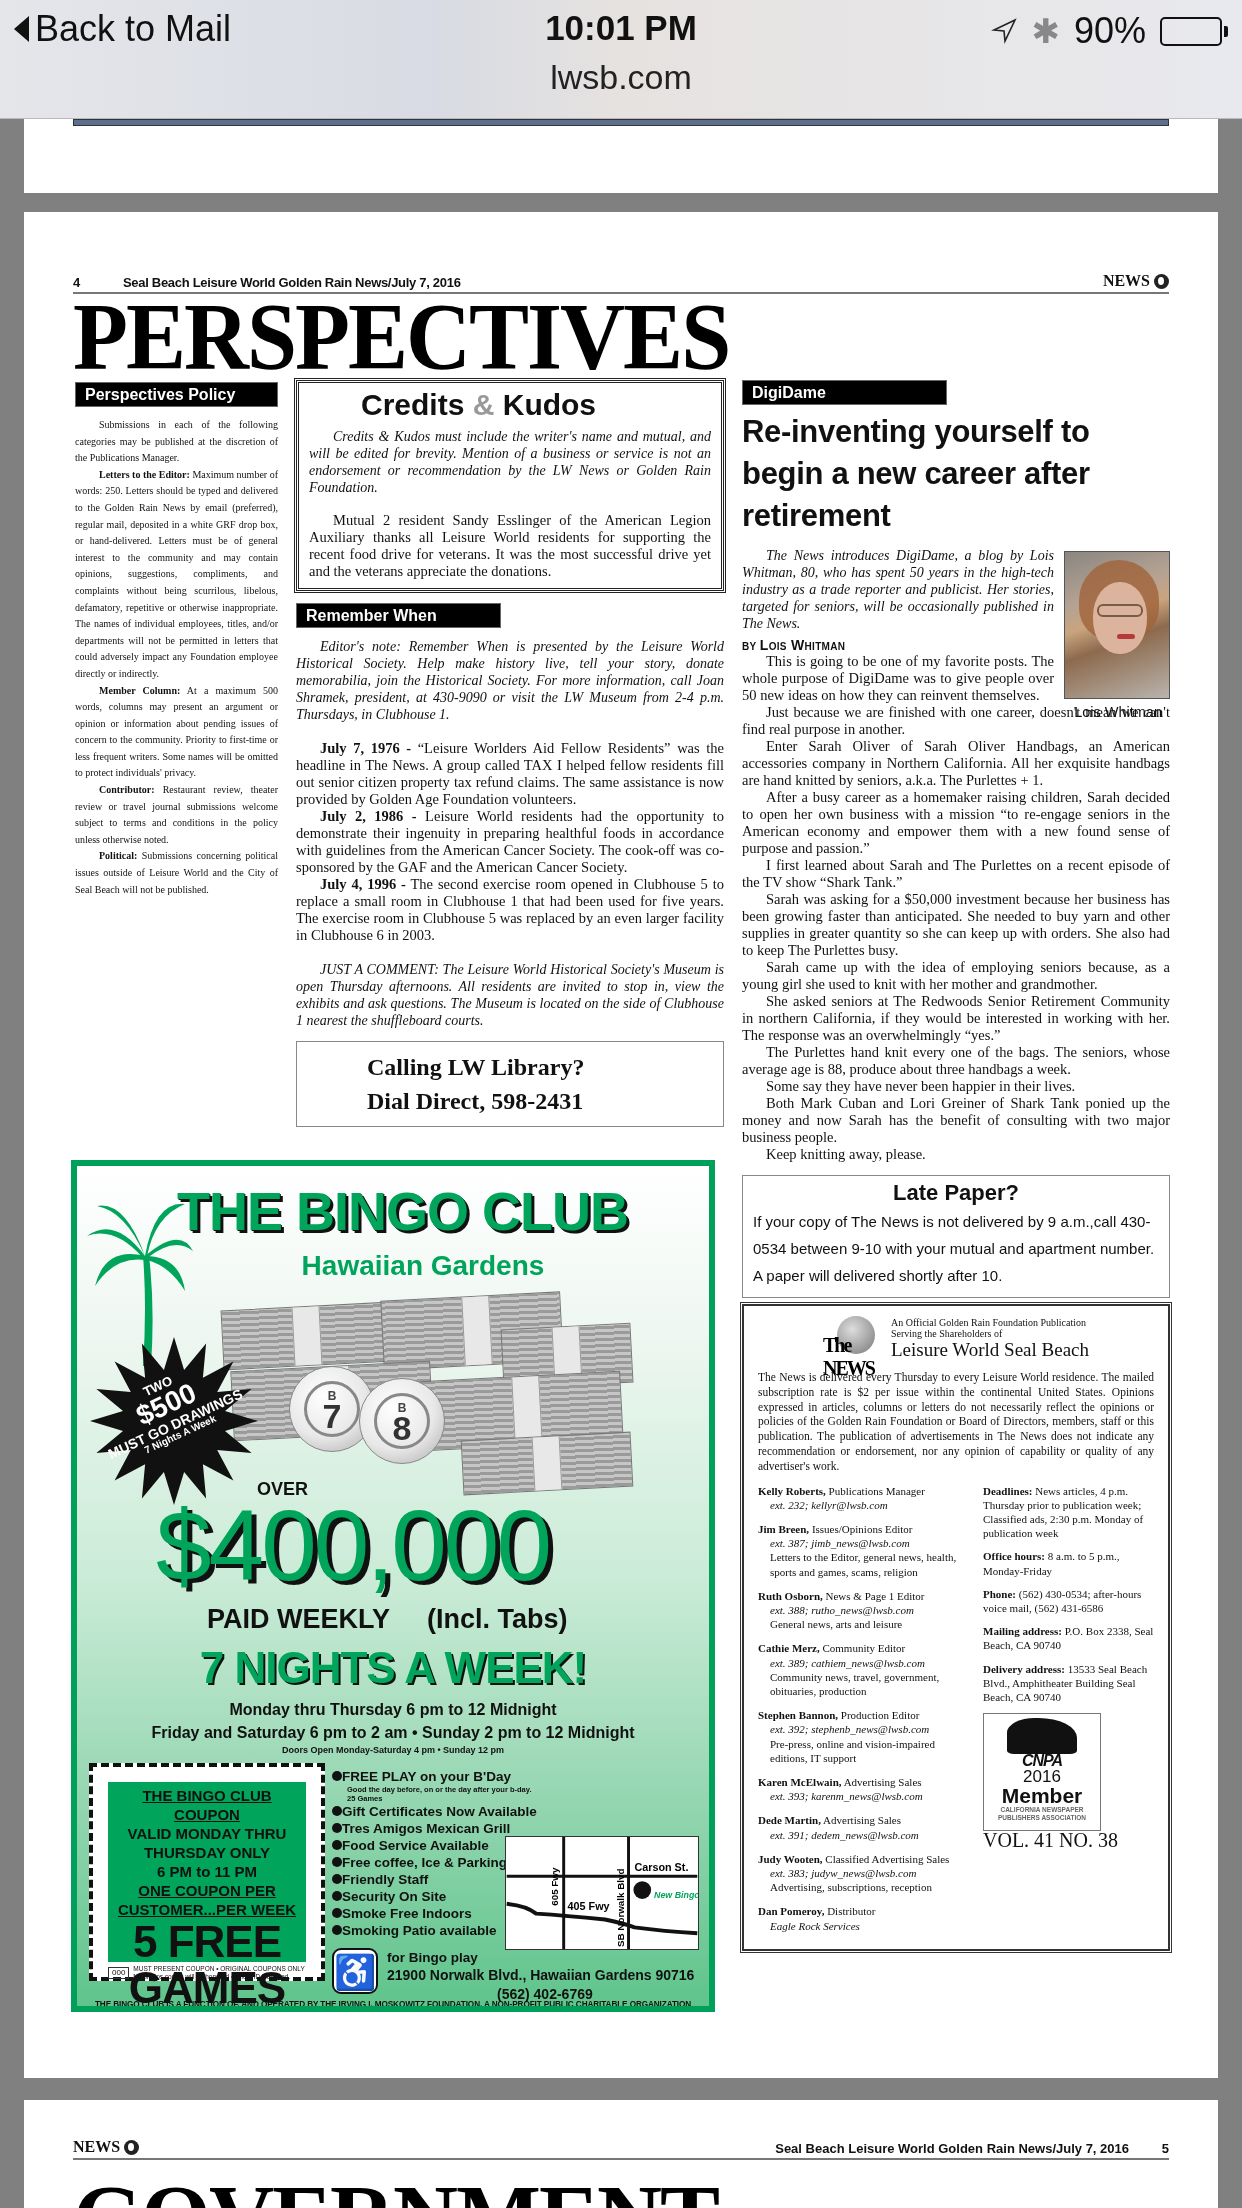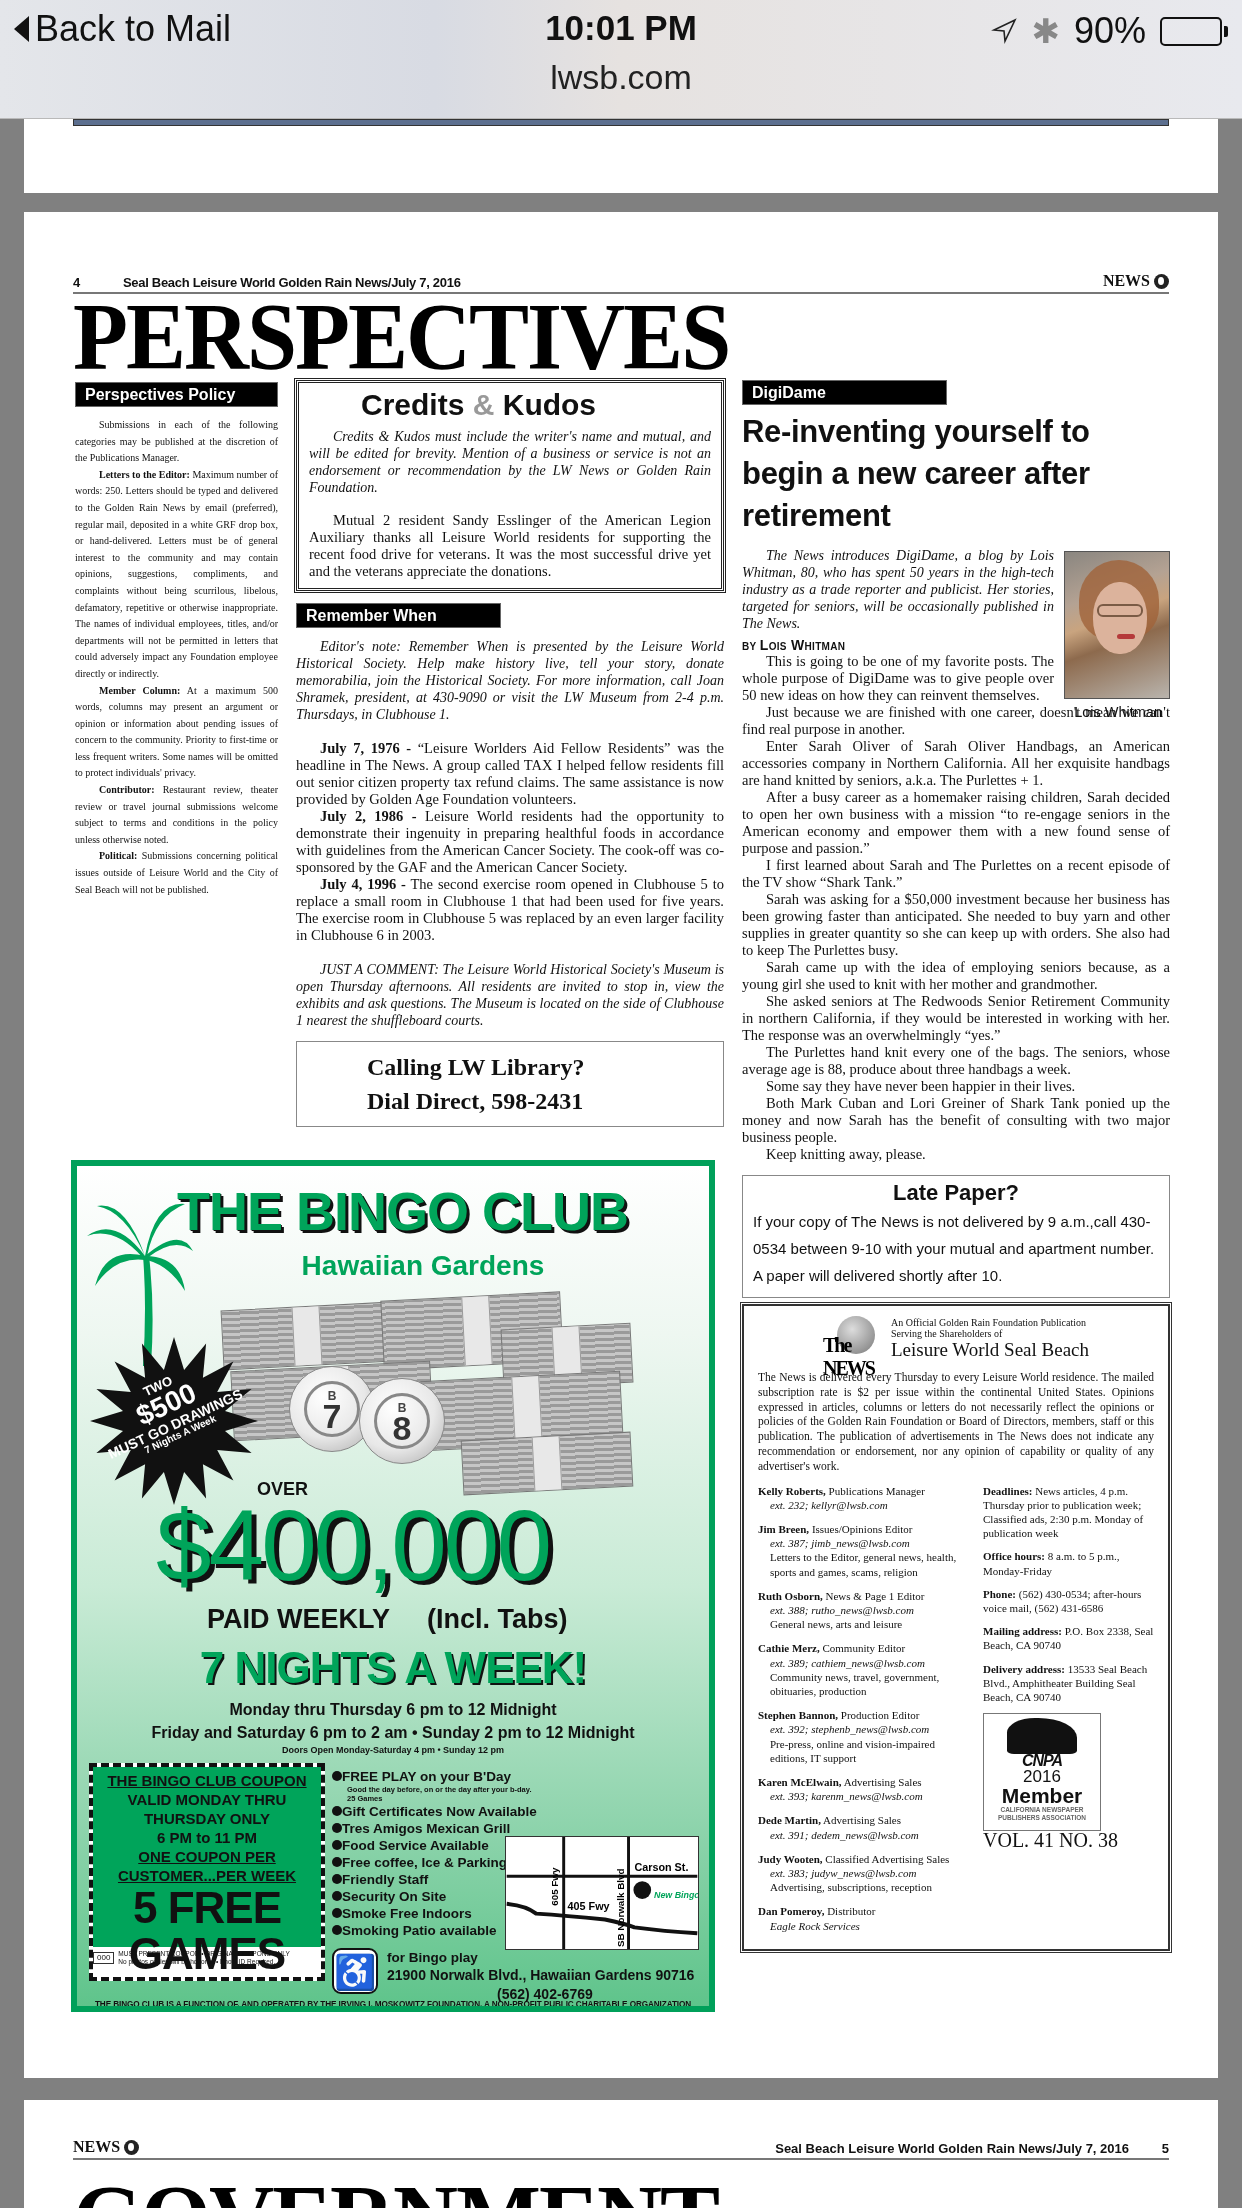--- a/index.html
+++ b/index.html
@@ -124,7 +124,7 @@
 #h1{top:535px;font-size:16px}
 #h2{top:558px;font-size:16px}
 #h3{top:579px;font-size:9px}
-#coupon{position:absolute;left:12px;top:597px;width:236px;height:218px;border:4px dashed #111;background:#fff;padding:0}
+#coupon{position:absolute;left:12px;top:597px;width:236px;height:218px;border:4px dashed #111;background:#fff;padding:15px}
 #coupon .inner{background:#00a45a;height:180px;text-align:center;font-weight:bold;padding-top:4px}
 #coupon .t1{font-size:15px;text-decoration:underline;line-height:19px}
 #coupon .t2{font-size:15px;line-height:19px}

